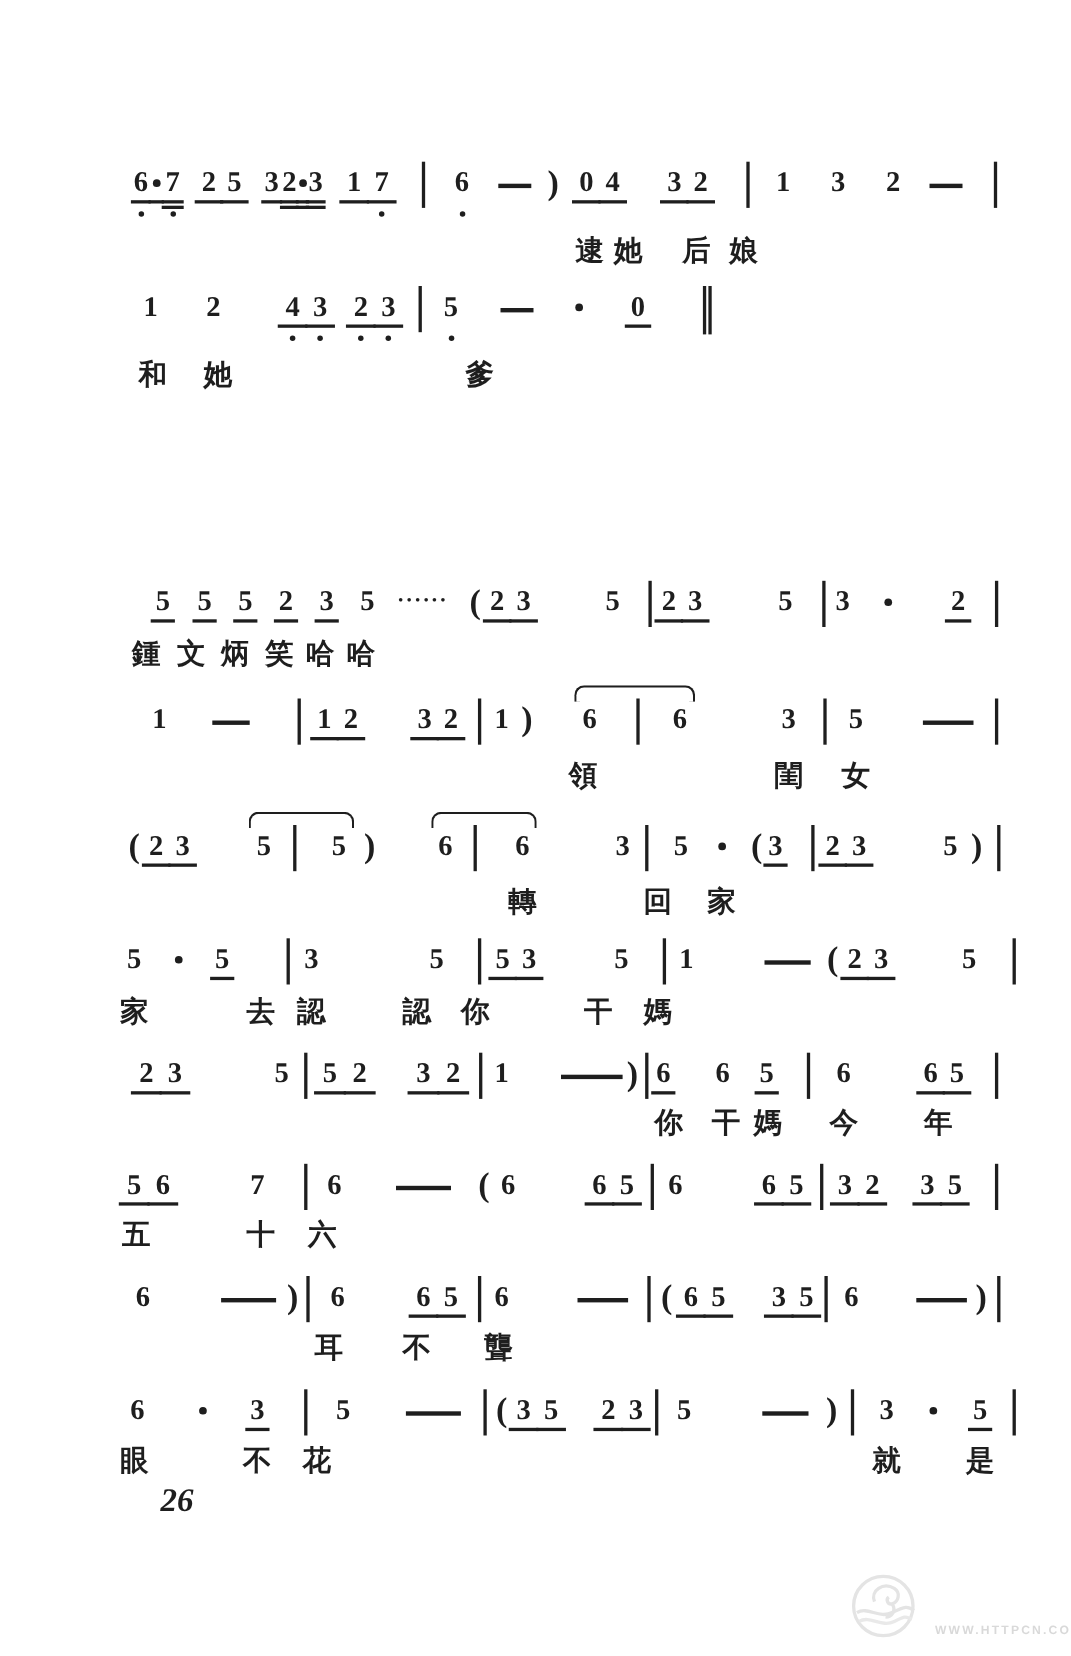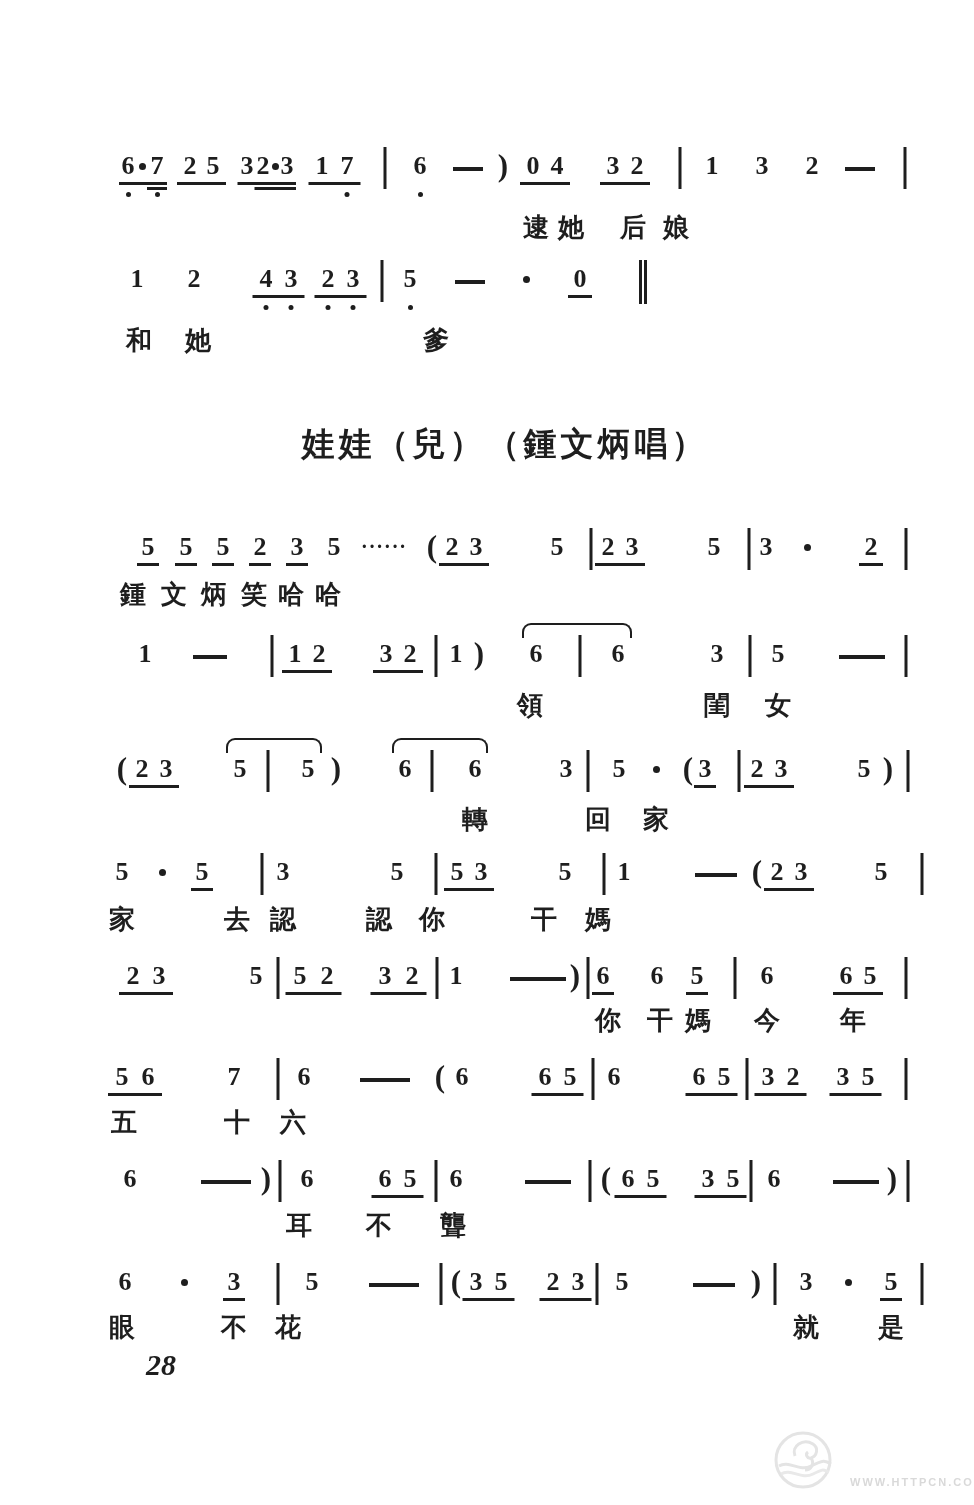--- a/index.html
+++ b/index.html
@@ -42,7 +42,6 @@
 <body>
 
 <div class="page">
-  <div class="title">娃娃（兒）（鍾文炳唱）</div>
   <div id="score">
       <div class="cell" style="left: 128px; top: 152px; width: 16px;">
         <span class="nt">6</span>

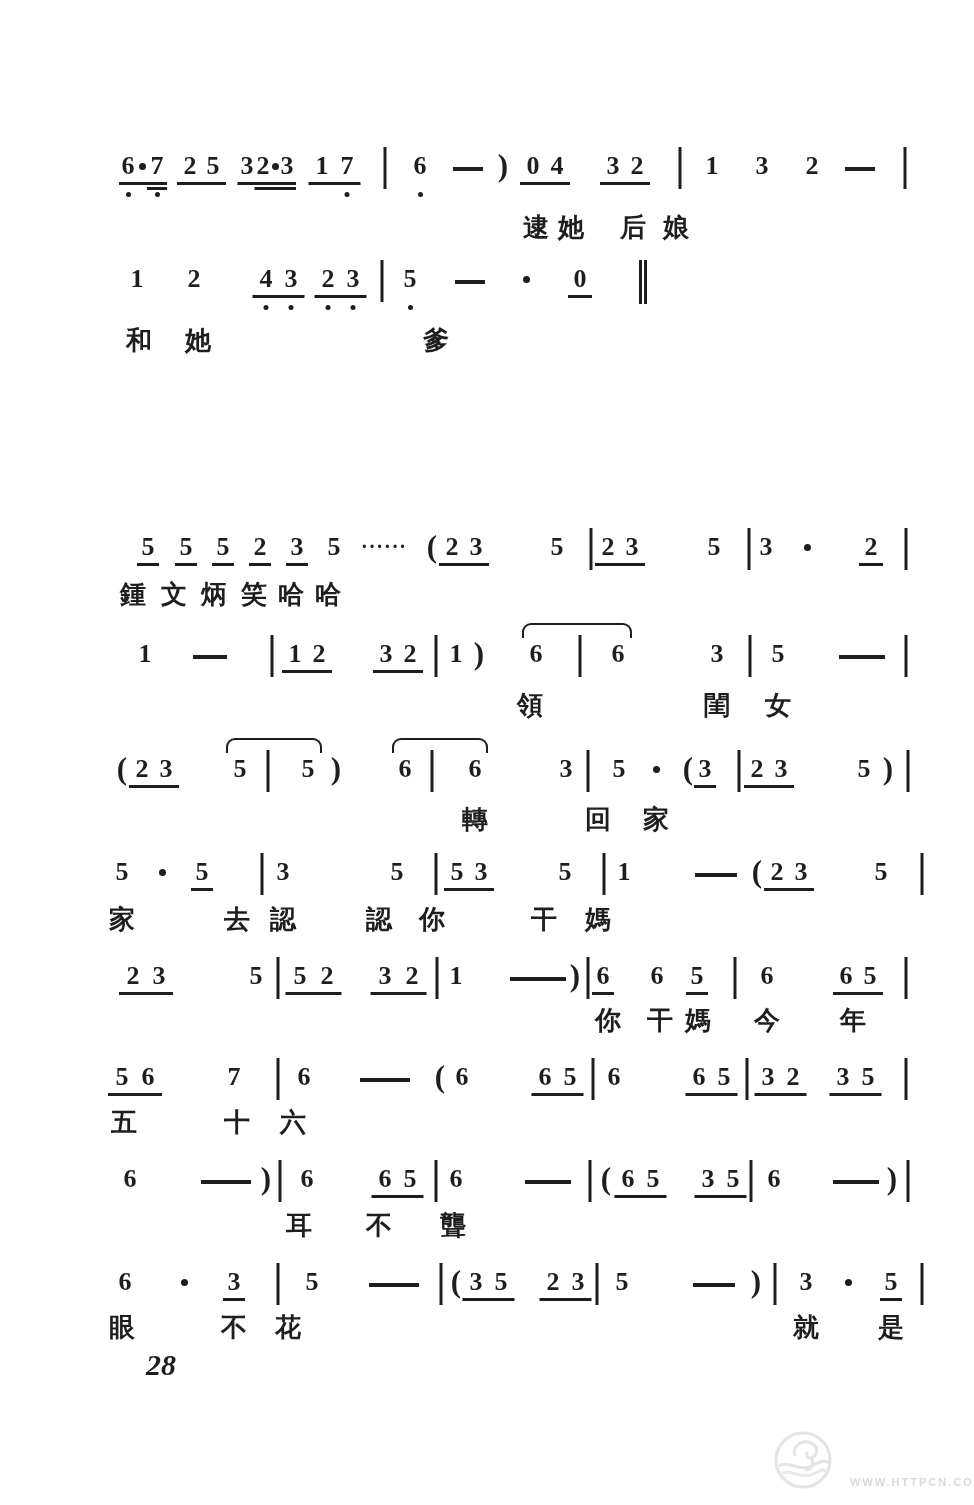--- a/index.html
+++ b/index.html
@@ -680,7 +680,7 @@
       <div class="lyric" style="left: 806px; top: 1310px;">就</div>
       <div class="lyric" style="left: 891px; top: 1310px;">是</div>
     </div>
-  <div class="pageno">28</div>
+  <div class="pageno">26</div>
   <div class="watermark">
     <svg class="wm-logo" width="78" height="68" viewBox="0 0 78 68" fill="none">
       <circle cx="38" cy="34" r="27" stroke="#e4e4e4" stroke-width="3"></circle>

